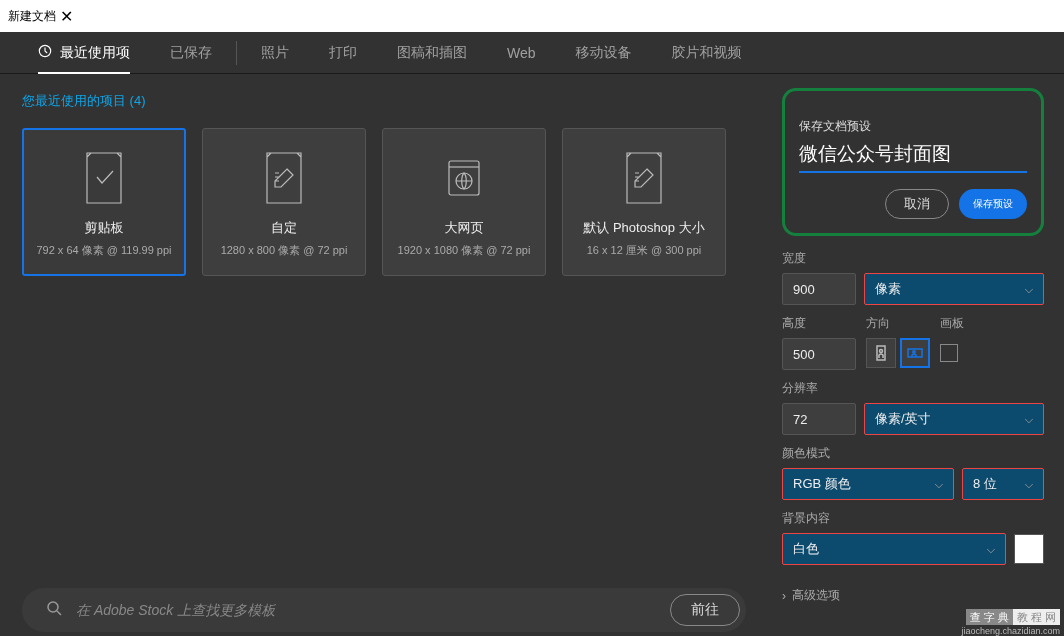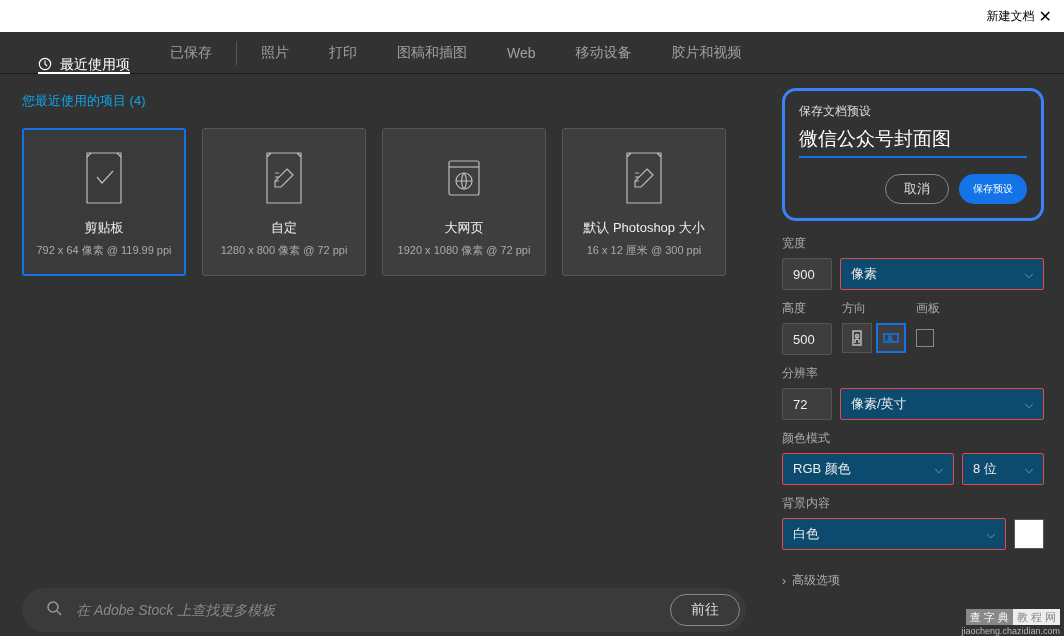--- a/index.html
+++ b/index.html
@@ -19,7 +19,7 @@
       height: 24px;
       display: flex;
       align-items: center;
-      justify-content: flex-end;
+      justify-content: flex-start;
       padding: 16px 8px;
       border-radius: 8px;
     }

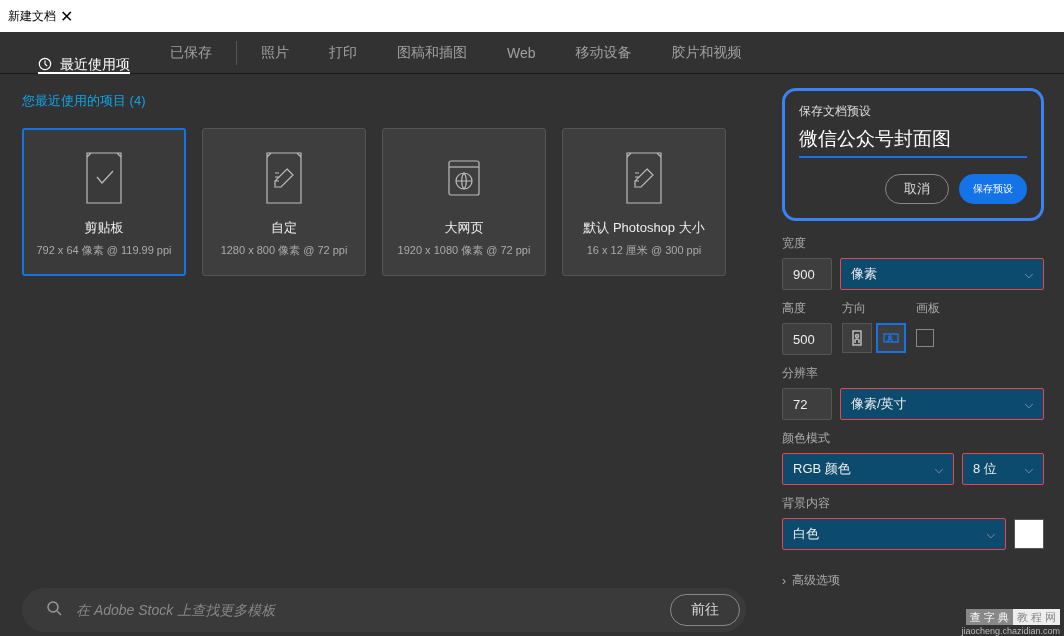--- a/index.html
+++ b/index.html
@@ -61,7 +61,6 @@
     }
     .tab.active {
       color: #fff;
-      align-items: flex-end;
     }
     .tab.active::after {
       content: "";

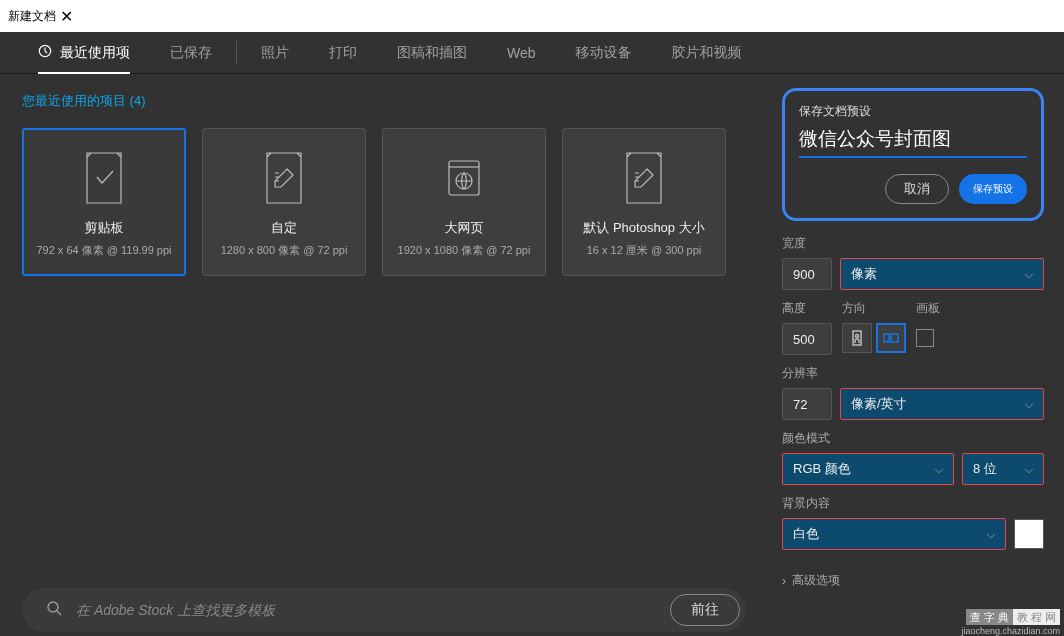--- a/index.html
+++ b/index.html
@@ -183,9 +183,9 @@
       position: relative;
     }
     .preset-box {
-      border: 3px solid #3b82f6;
+      border: 3px solid #15803d;
       border-radius: 14px;
-      padding: 12px 14px 14px 14px;
+      padding: 27px 14px 14px 14px;
       margin-bottom: 14px;
     }
     .preset-label {

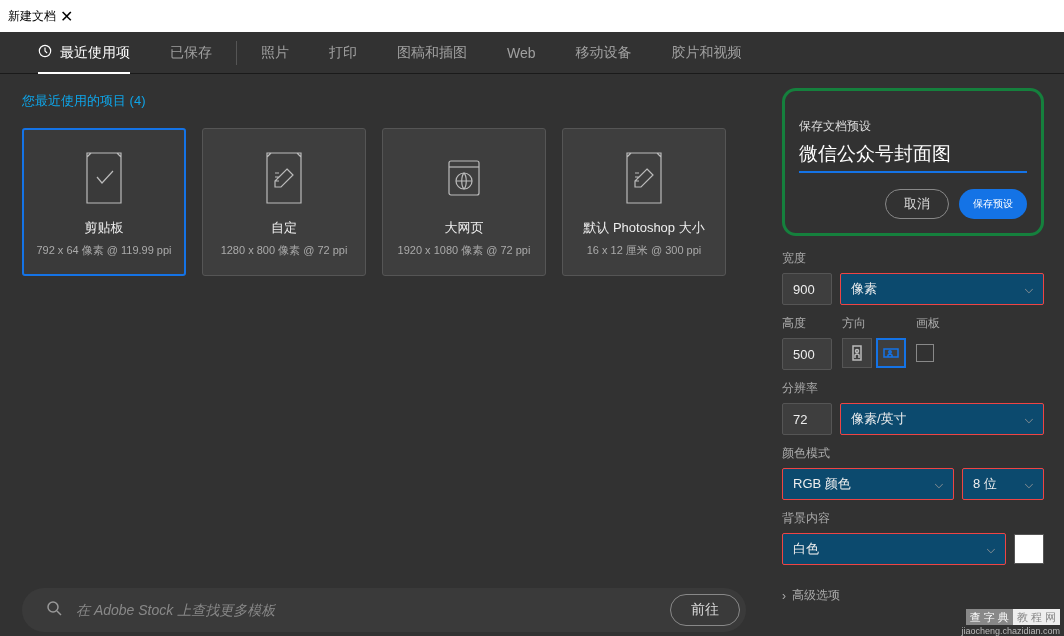--- a/index.html
+++ b/index.html
@@ -243,7 +243,7 @@
       align-items: center;
     }
     .num-input {
-      width: 50px;
+      width: 74px;
       height: 32px;
       background: #3e3e3e;
       border: 1px solid #555;

